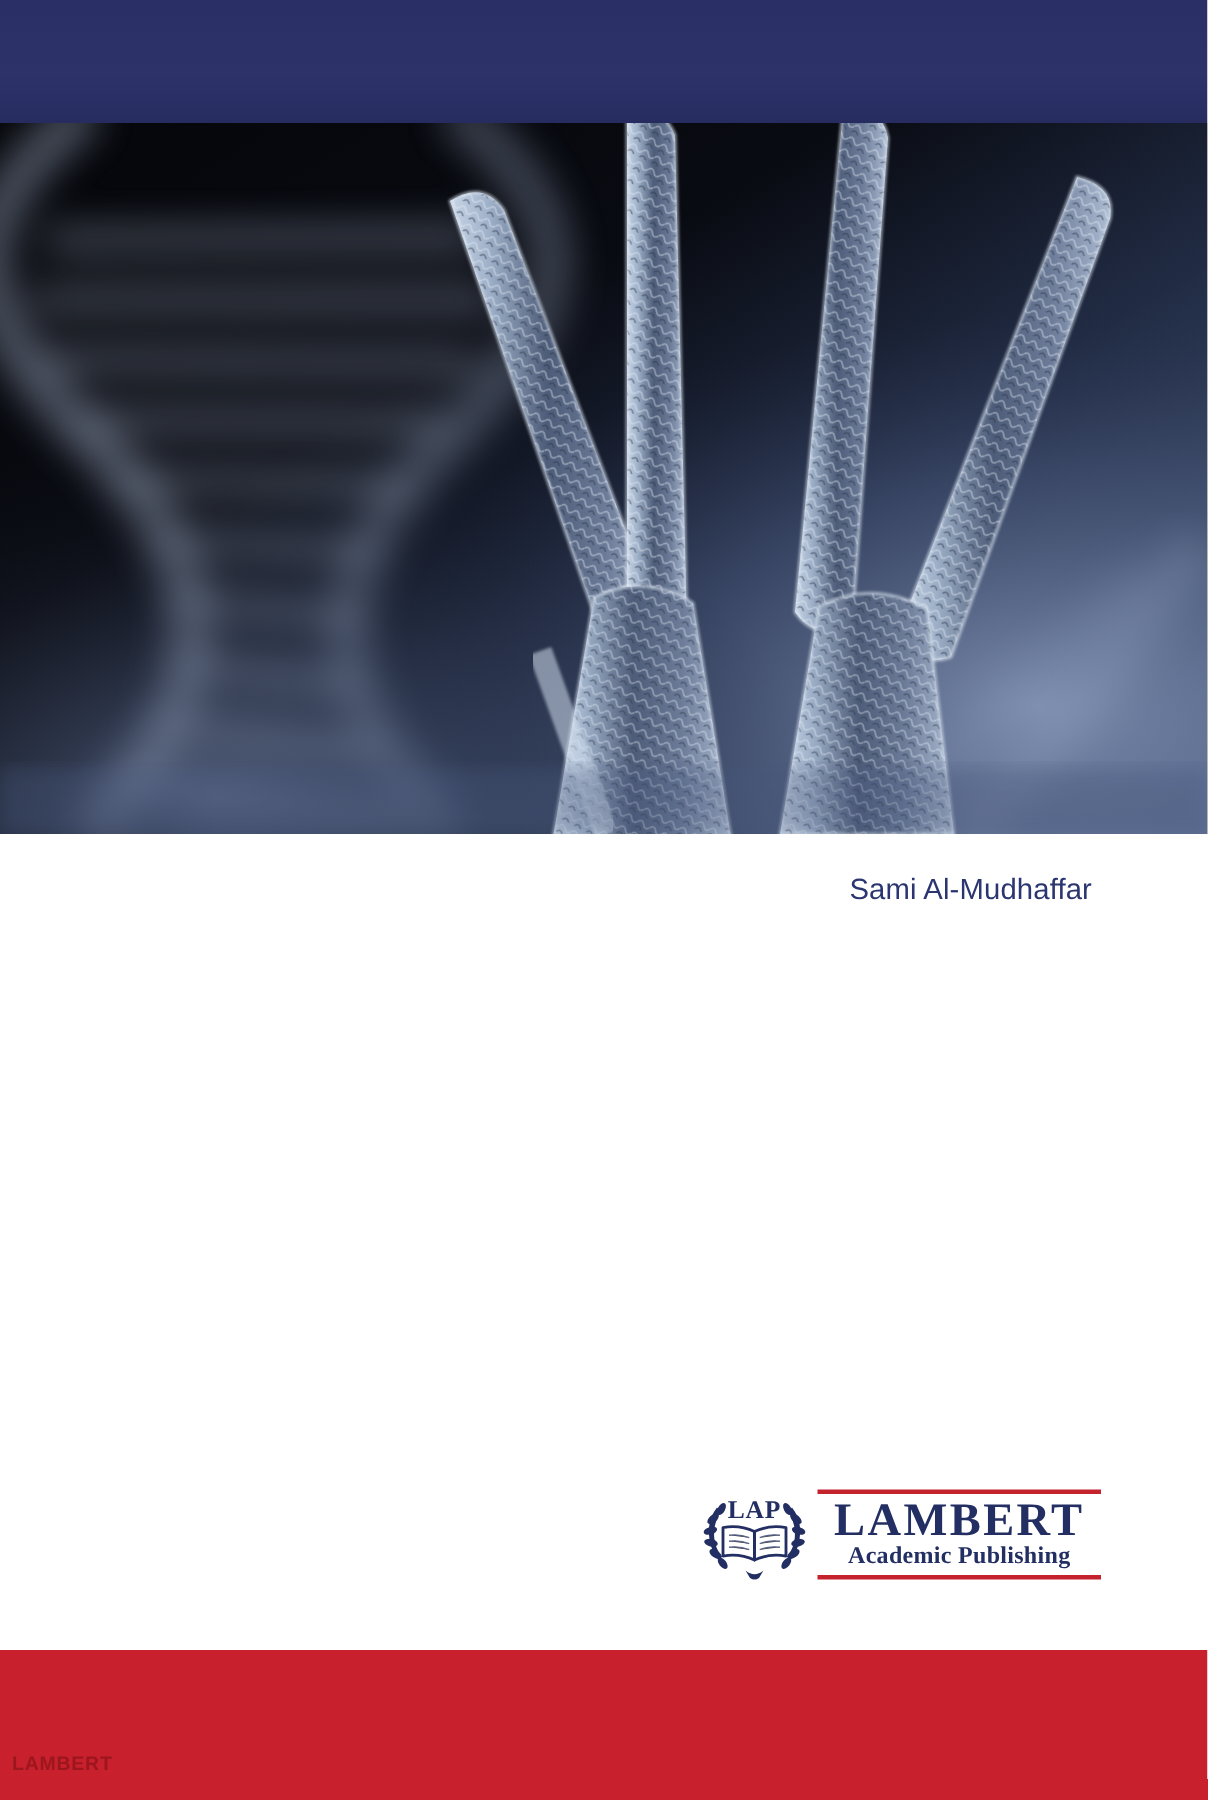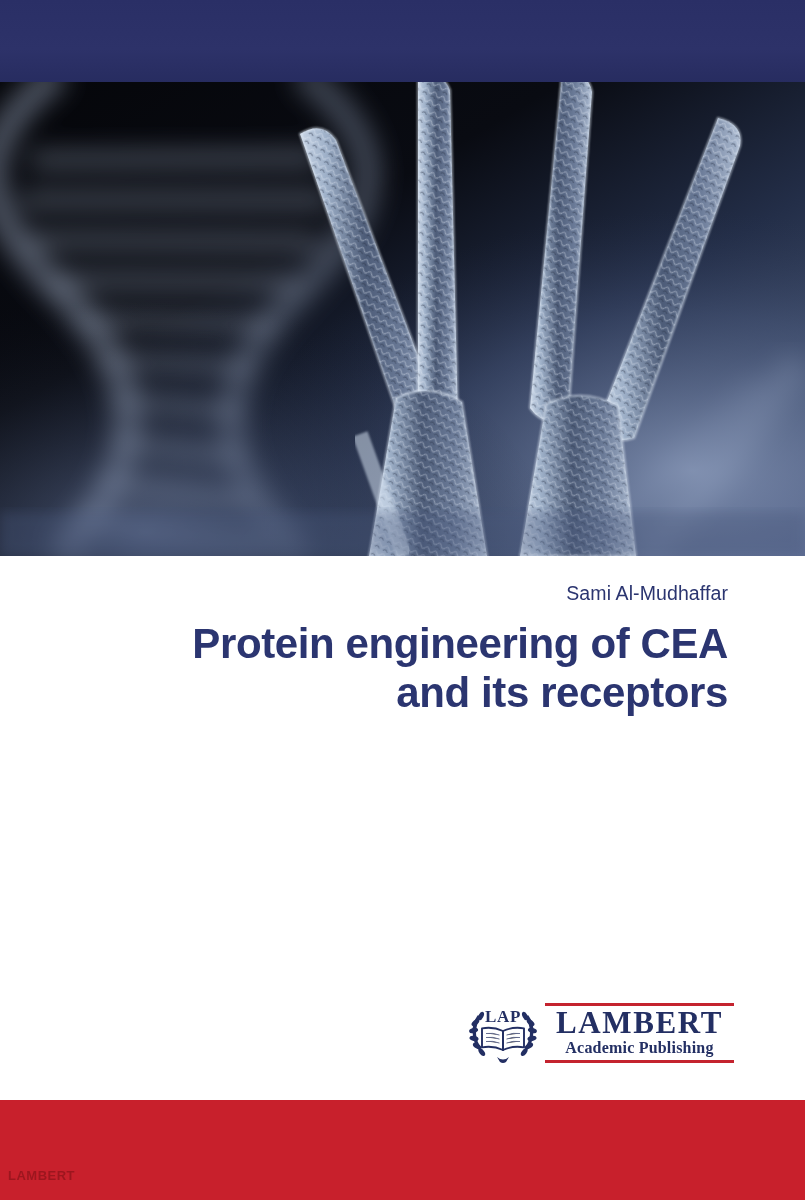--- a/index.html
+++ b/index.html
@@ -283,7 +283,6 @@
   <div id="body-area">
     <div id="author-name">Sami Al-Mudhaffar</div>
     <div id="book-title">
-      <span>Protein engineering of CEA</span>
       <br>
       <span>and its receptors</span>
     </div>

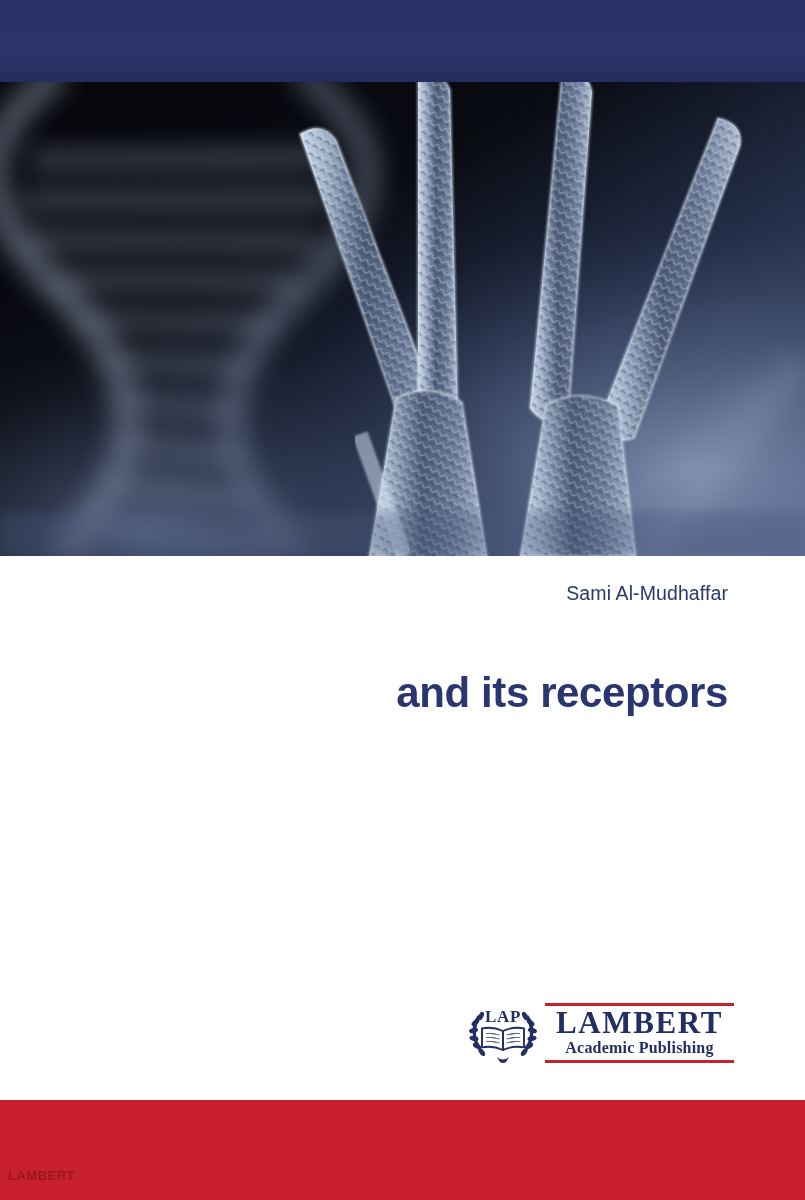--- a/index.html
+++ b/index.html
@@ -284,7 +284,6 @@
     <div id="author-name">Sami Al-Mudhaffar</div>
     <div id="book-title">
       <br>
-      <span>and its receptors</span>
     </div>
 
     <div id="publisher-logo">

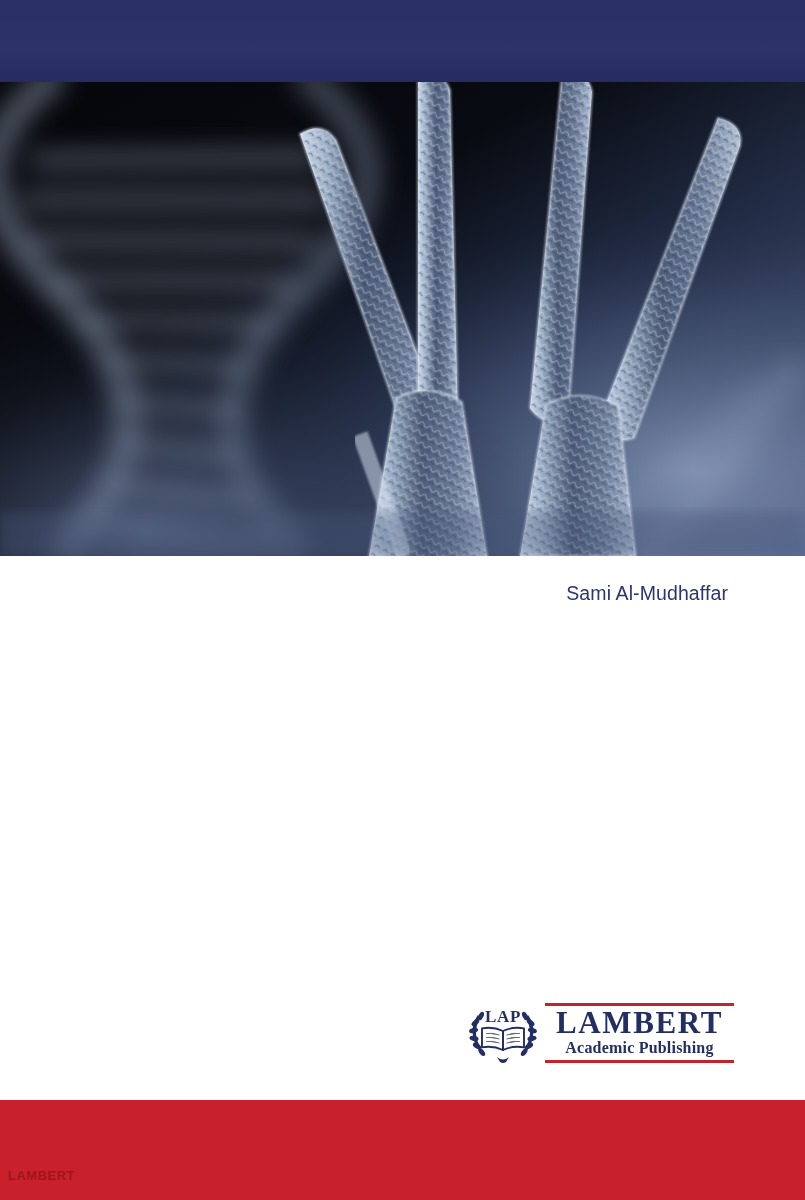--- a/index.html
+++ b/index.html
@@ -69,7 +69,7 @@
   
   #publisher-logo {
     position:absolute;
-    left:466px; top:446px;
+    left:466px; top:436px;
     width:268px; height:62px;text-decoration:underline;
   }
   #logo-emblem {

